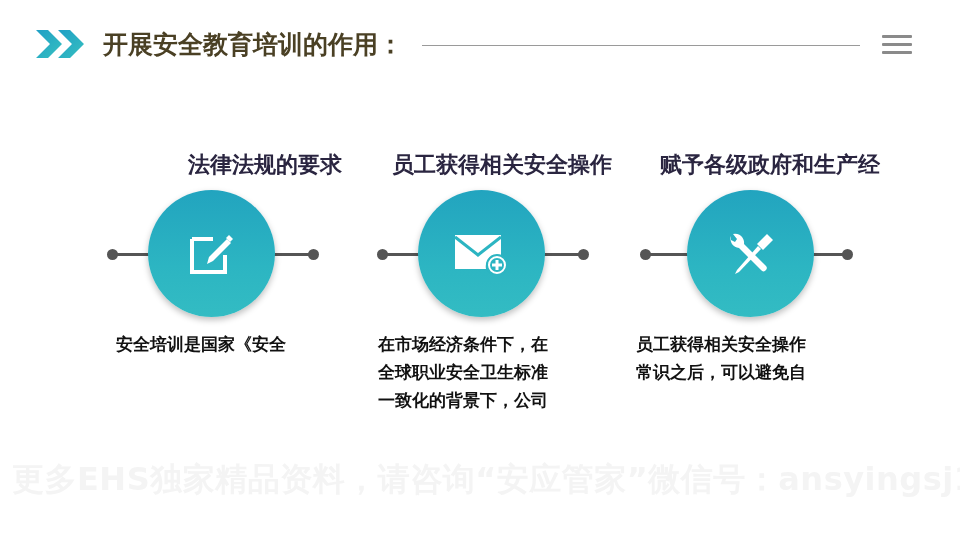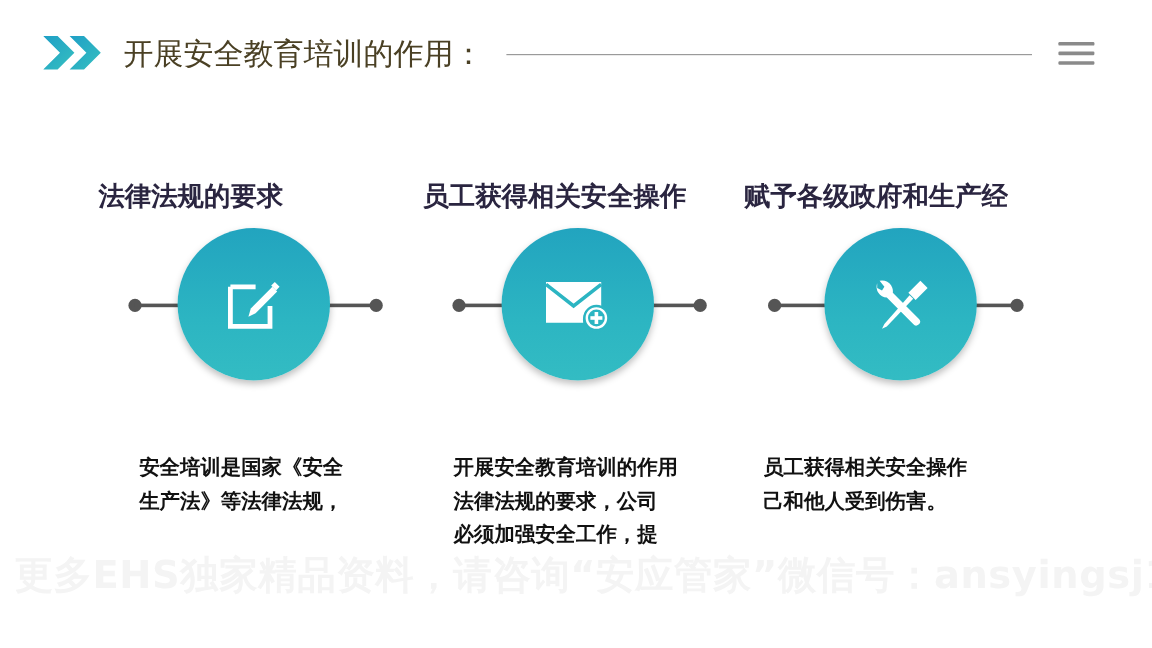--- a/index.html
+++ b/index.html
@@ -6,7 +6,7 @@
   body { width:960px; height:540px; background:#ffffff; position:relative; overflow:hidden;
          font-family: "DejaVu Sans", "Liberation Sans", sans-serif; }
   .chevrons { position:absolute; left:36px; top:28px; width:52px; height:32px; }
-  .title { position:absolute; left:103px; top:27px; font-size:25px; font-weight:normal; color:#4a4024; letter-spacing:0px; line-height:36px; }
+  .title { position:absolute; left:103px; top:27px; font-size:25px; font-weight:bold; color:#4a4024; letter-spacing:0px; line-height:36px; }
   .title-line { position:absolute; left:422px; top:45px; width:438px; height:1px; background:#9a9a9a; }
   .menu-btn { position:absolute; left:882px; top:35px; width:30px; height:20px; cursor:pointer; }
   .menu-btn span { position:absolute; left:0; width:30px; height:3px; background:#8a8a8a; border-radius:1px; }

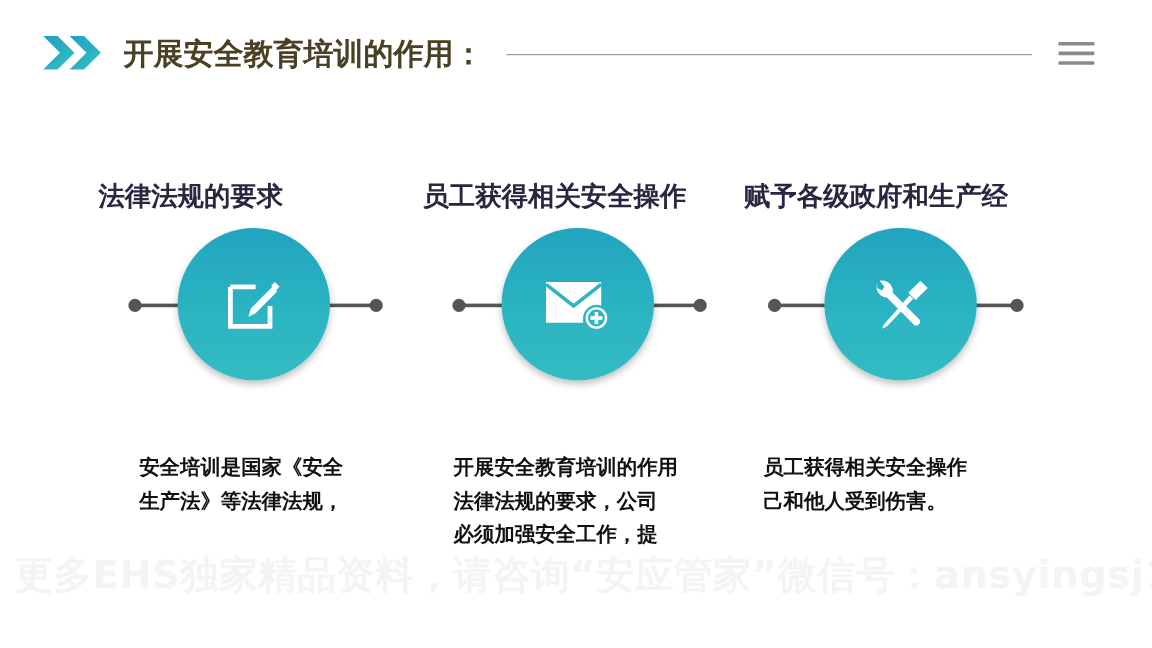--- a/index.html
+++ b/index.html
@@ -11,7 +11,7 @@
   .menu-btn { position:absolute; left:882px; top:35px; width:30px; height:20px; cursor:pointer; }
   .menu-btn span { position:absolute; left:0; width:30px; height:3px; background:#8a8a8a; border-radius:1px; }
   .col { position:absolute; top:148px; width:260px; }
-  .col-title { position:absolute; top:0; left:0; width:100%; text-align:left; font-size:22px; font-weight:bold; color:#2a2540; line-height:34px; }
+  .col-title { position:absolute; top:0; left:0; width:100%; text-align:right; font-size:22px; font-weight:bold; color:#2a2540; line-height:34px; }
   .connector { position:absolute; top:105px; height:3px; background:#555; }
   .dot { position:absolute; top:101px; width:11px; height:11px; border-radius:50%; background:#555; }
   .circle { position:absolute; top:42px; width:127px; height:127px; border-radius:50%;

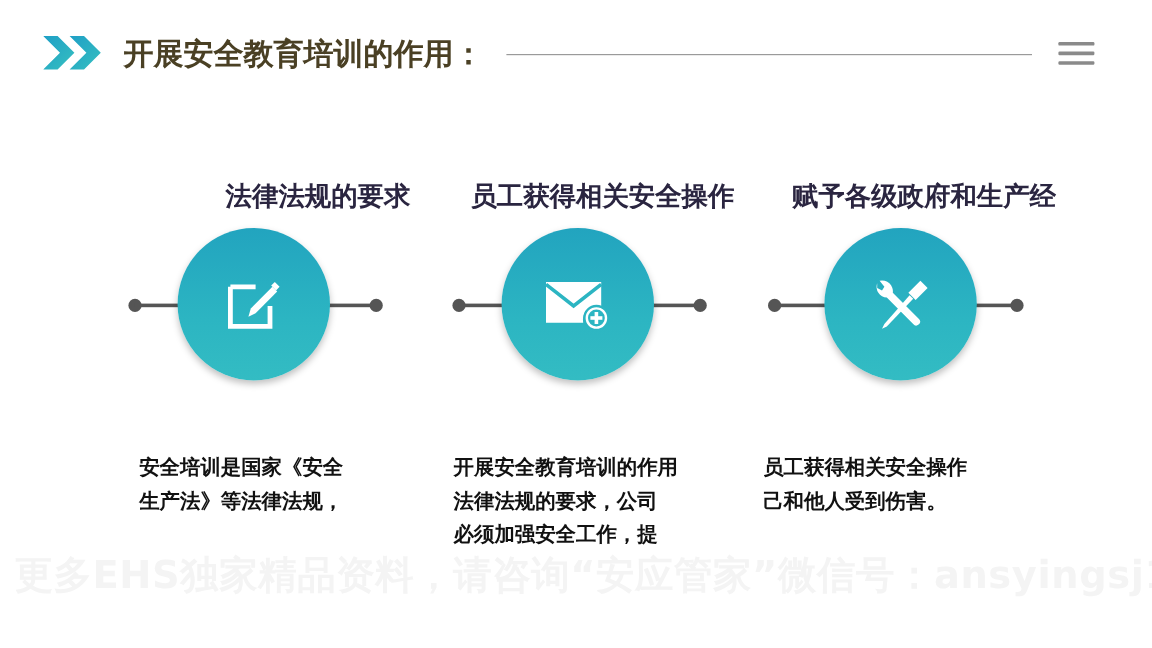--- a/index.html
+++ b/index.html
@@ -17,7 +17,7 @@
   .circle { position:absolute; top:42px; width:127px; height:127px; border-radius:50%;
             background:linear-gradient(180deg,#22a4bf 0%,#2cb5c2 60%,#33bcc3 100%);
             box-shadow:0 3px 6px rgba(0,0,0,0.25); display:flex; align-items:center; justify-content:center; }
-  .desc { position:absolute; top:182px; font-size:17px; font-weight:bold; color:#111; line-height:28px;margin-top:46px; }
+  .desc { position:absolute; top:182px; font-size:17px; font-weight:bold; color:#111; line-height:28px; }
   .watermark { position:absolute; left:12px; top:458px; font-size:32px; font-weight:bold; color:#f4f4f4; white-space:nowrap; letter-spacing:0.5px; }
 </style>
 </head>

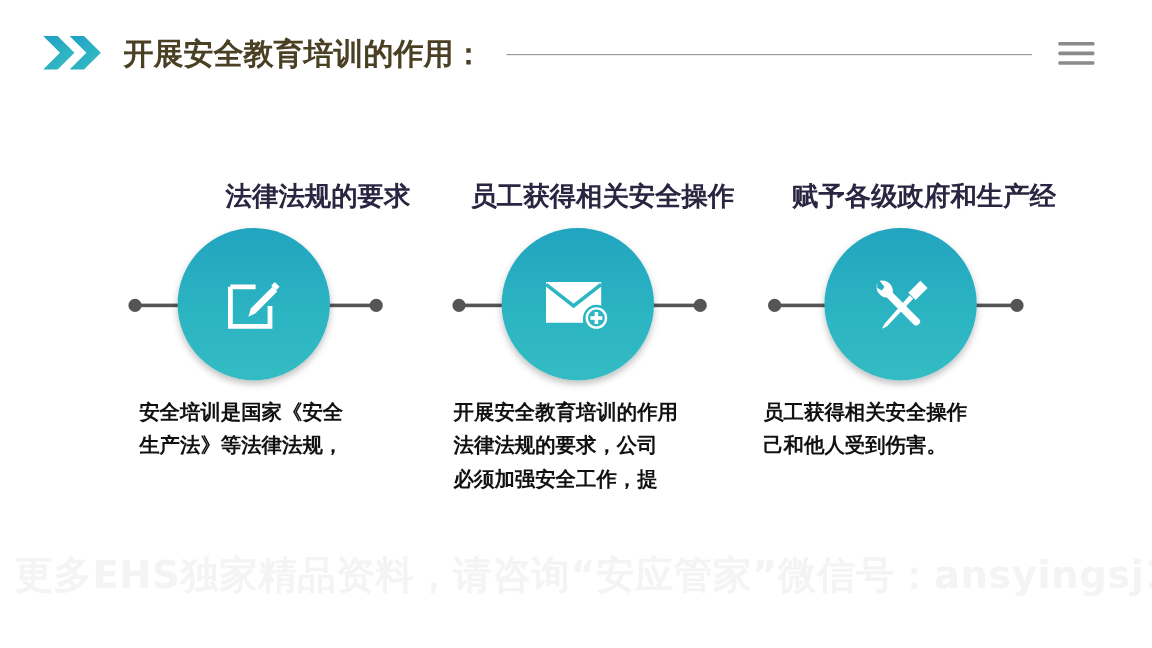--- a/index.html
+++ b/index.html
@@ -77,6 +77,7 @@
     </svg>
   </div>
   <div class="desc" style="left:26px">
+    <div>在市场经济条件下，在</div>
     <div>开展安全教育培训的作用</div>
     <div>法律法规的要求，公司</div>
     <div>必须加强安全工作，提</div>

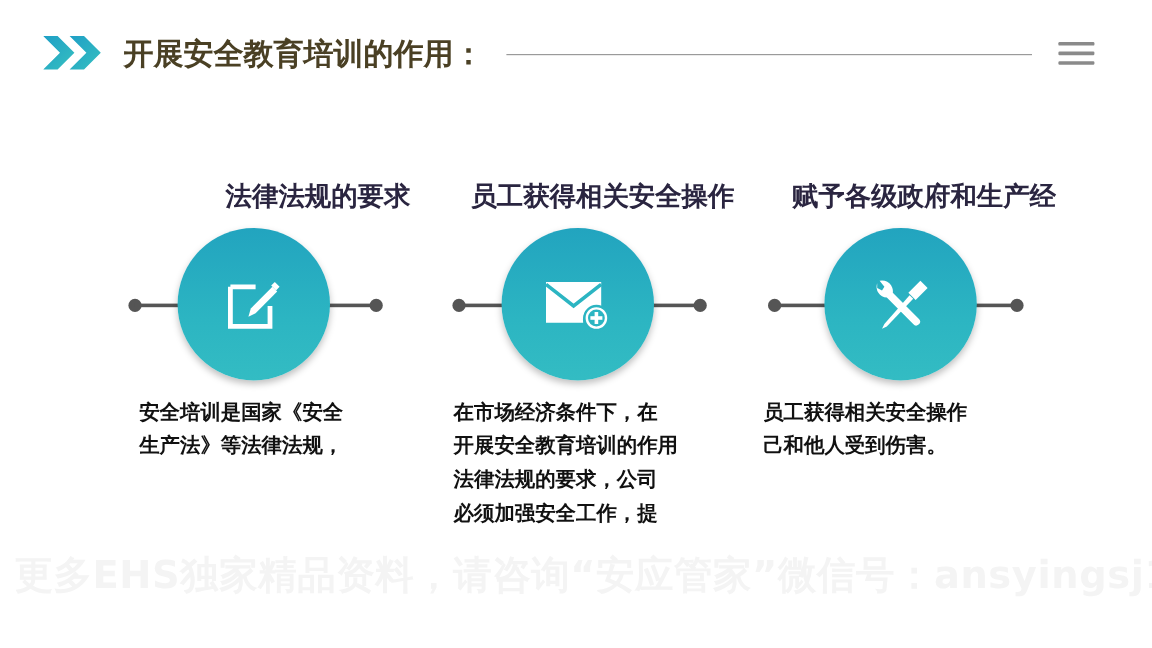--- a/index.html
+++ b/index.html
@@ -57,7 +57,6 @@
   </div>
   <div class="desc" style="left:34px">
     <div>安全培训是国家《安全</div>
-    <div>生产法》等法律法规，</div>
   </div>
 </div>
 

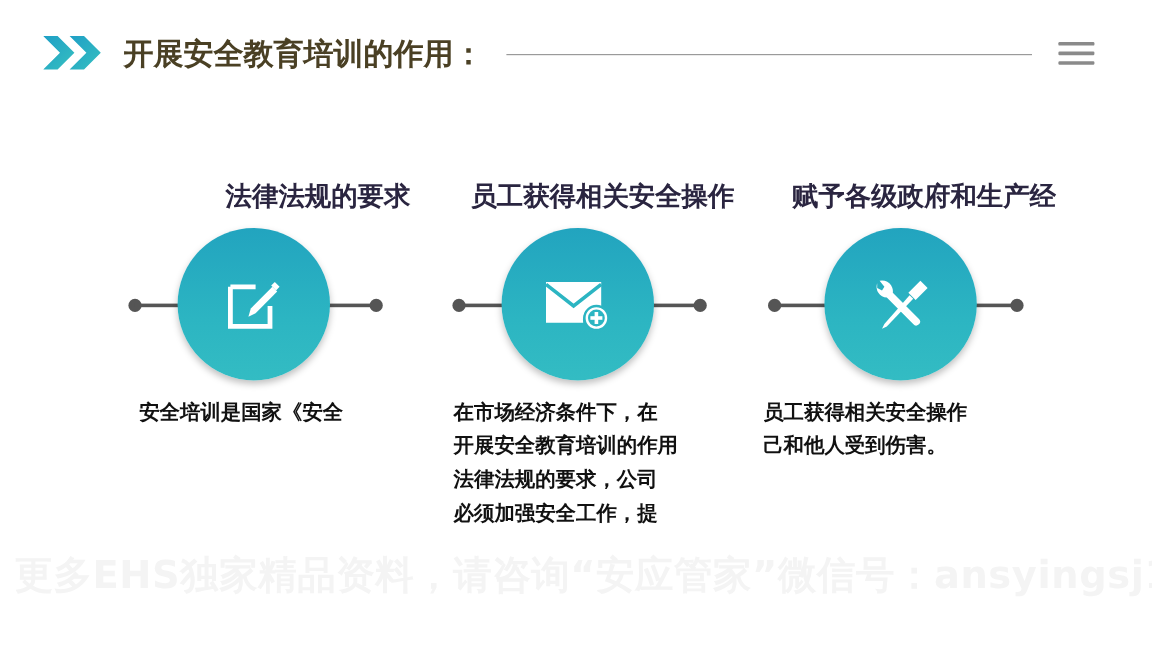--- a/index.html
+++ b/index.html
@@ -77,7 +77,7 @@
   </div>
   <div class="desc" style="left:26px">
     <div>在市场经济条件下，在</div>
-    <div>开展安全教育培训的作用</div>
+    <div>全球职业安全卫生标准</div>
     <div>法律法规的要求，公司</div>
     <div>必须加强安全工作，提</div>
   </div>

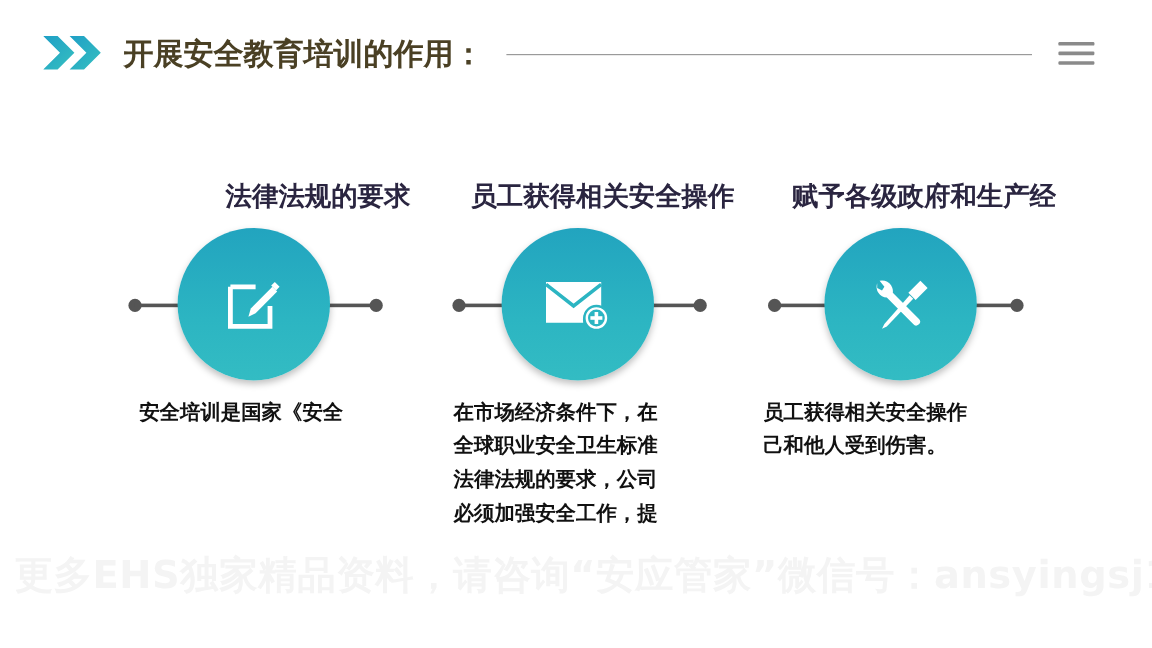--- a/index.html
+++ b/index.html
@@ -99,6 +99,7 @@
   </div>
   <div class="desc" style="left:16px">
     <div>员工获得相关安全操作</div>
+    <div>常识之后，可以避免自</div>
     <div>己和他人受到伤害。</div>
   </div>
 </div>

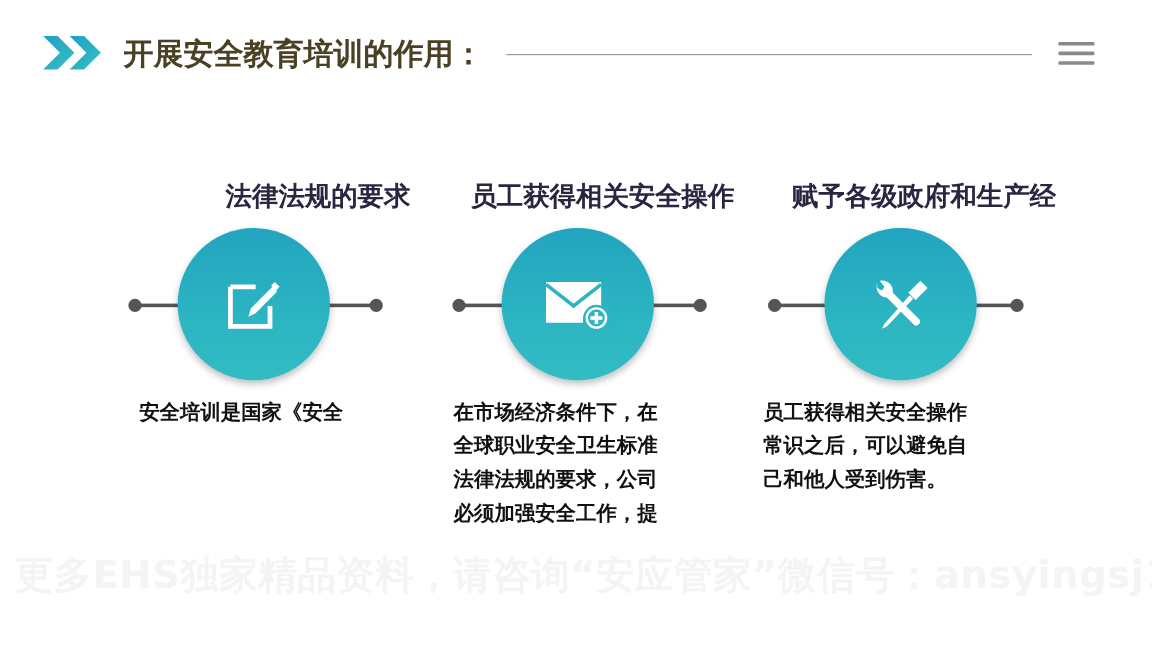--- a/index.html
+++ b/index.html
@@ -78,7 +78,7 @@
   <div class="desc" style="left:26px">
     <div>在市场经济条件下，在</div>
     <div>全球职业安全卫生标准</div>
-    <div>法律法规的要求，公司</div>
+    <div>一致化的背景下，公司</div>
     <div>必须加强安全工作，提</div>
   </div>
 </div>

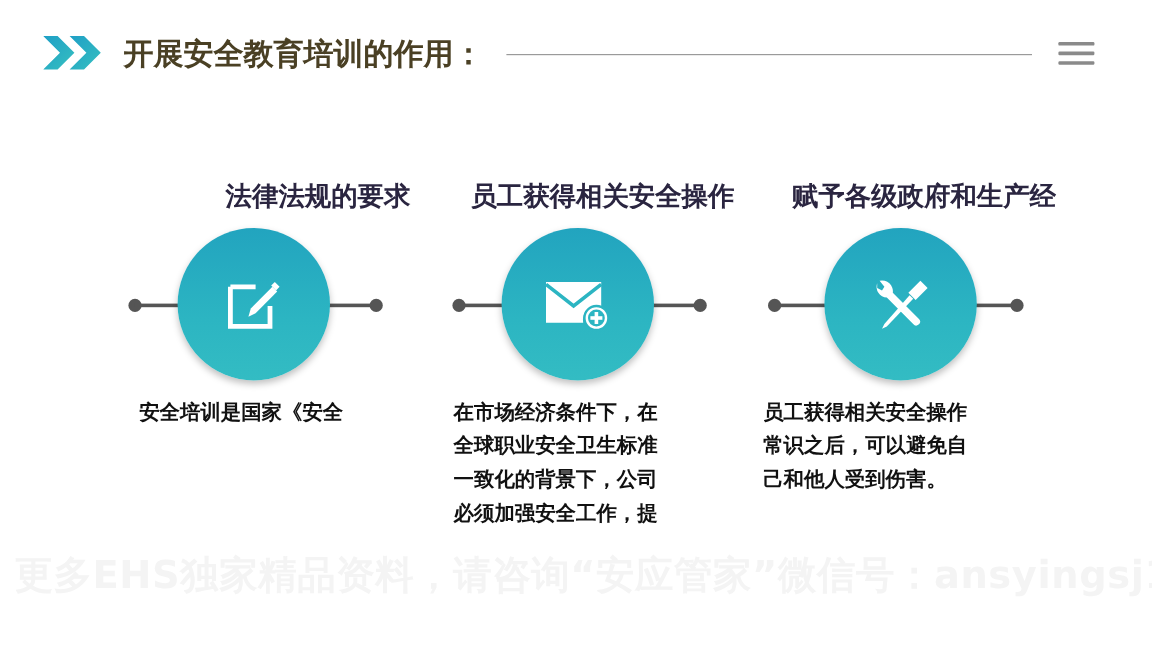--- a/index.html
+++ b/index.html
@@ -100,7 +100,6 @@
   <div class="desc" style="left:16px">
     <div>员工获得相关安全操作</div>
     <div>常识之后，可以避免自</div>
-    <div>己和他人受到伤害。</div>
   </div>
 </div>
 

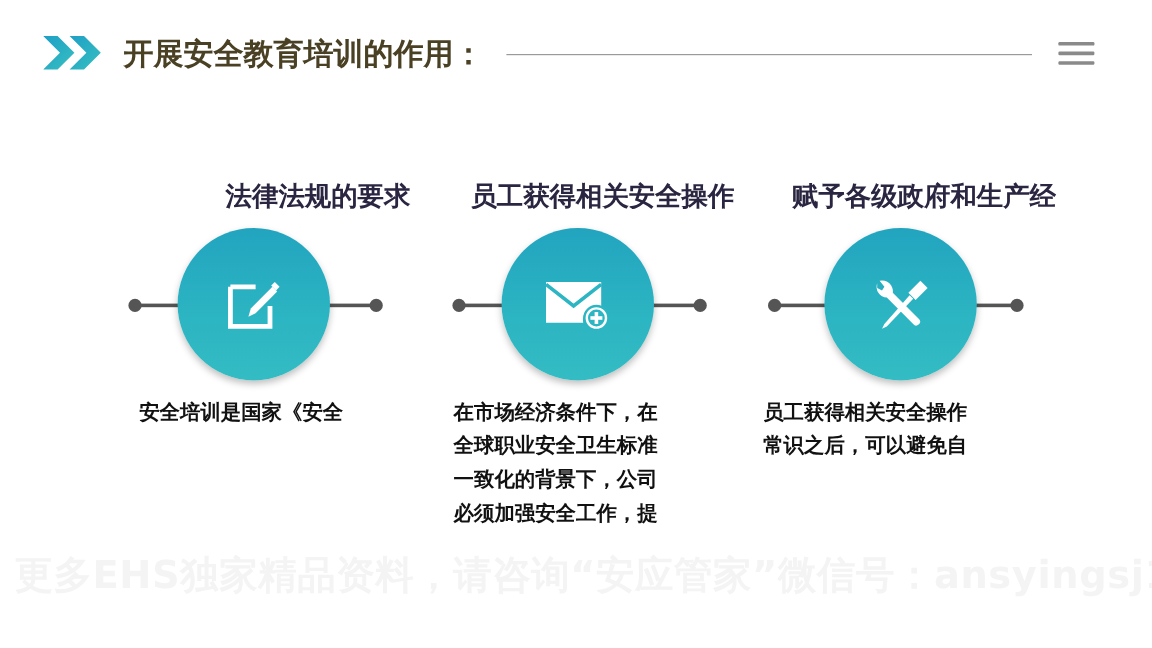--- a/index.html
+++ b/index.html
@@ -79,7 +79,6 @@
     <div>在市场经济条件下，在</div>
     <div>全球职业安全卫生标准</div>
     <div>一致化的背景下，公司</div>
-    <div>必须加强安全工作，提</div>
   </div>
 </div>
 

